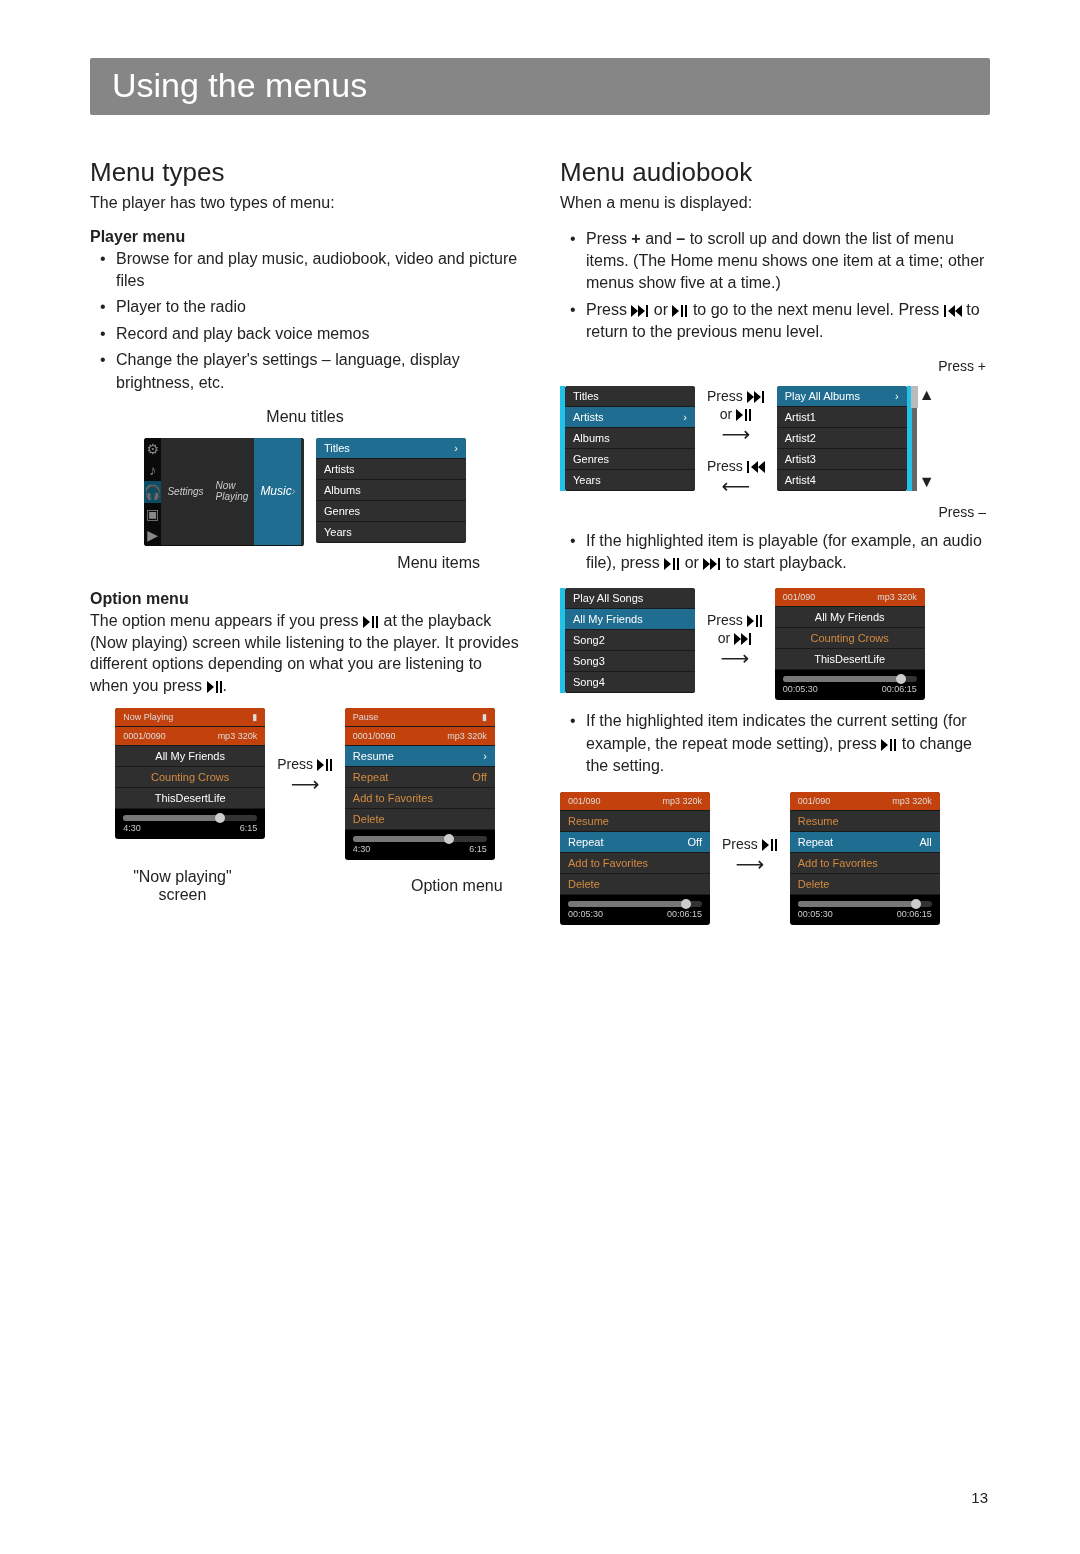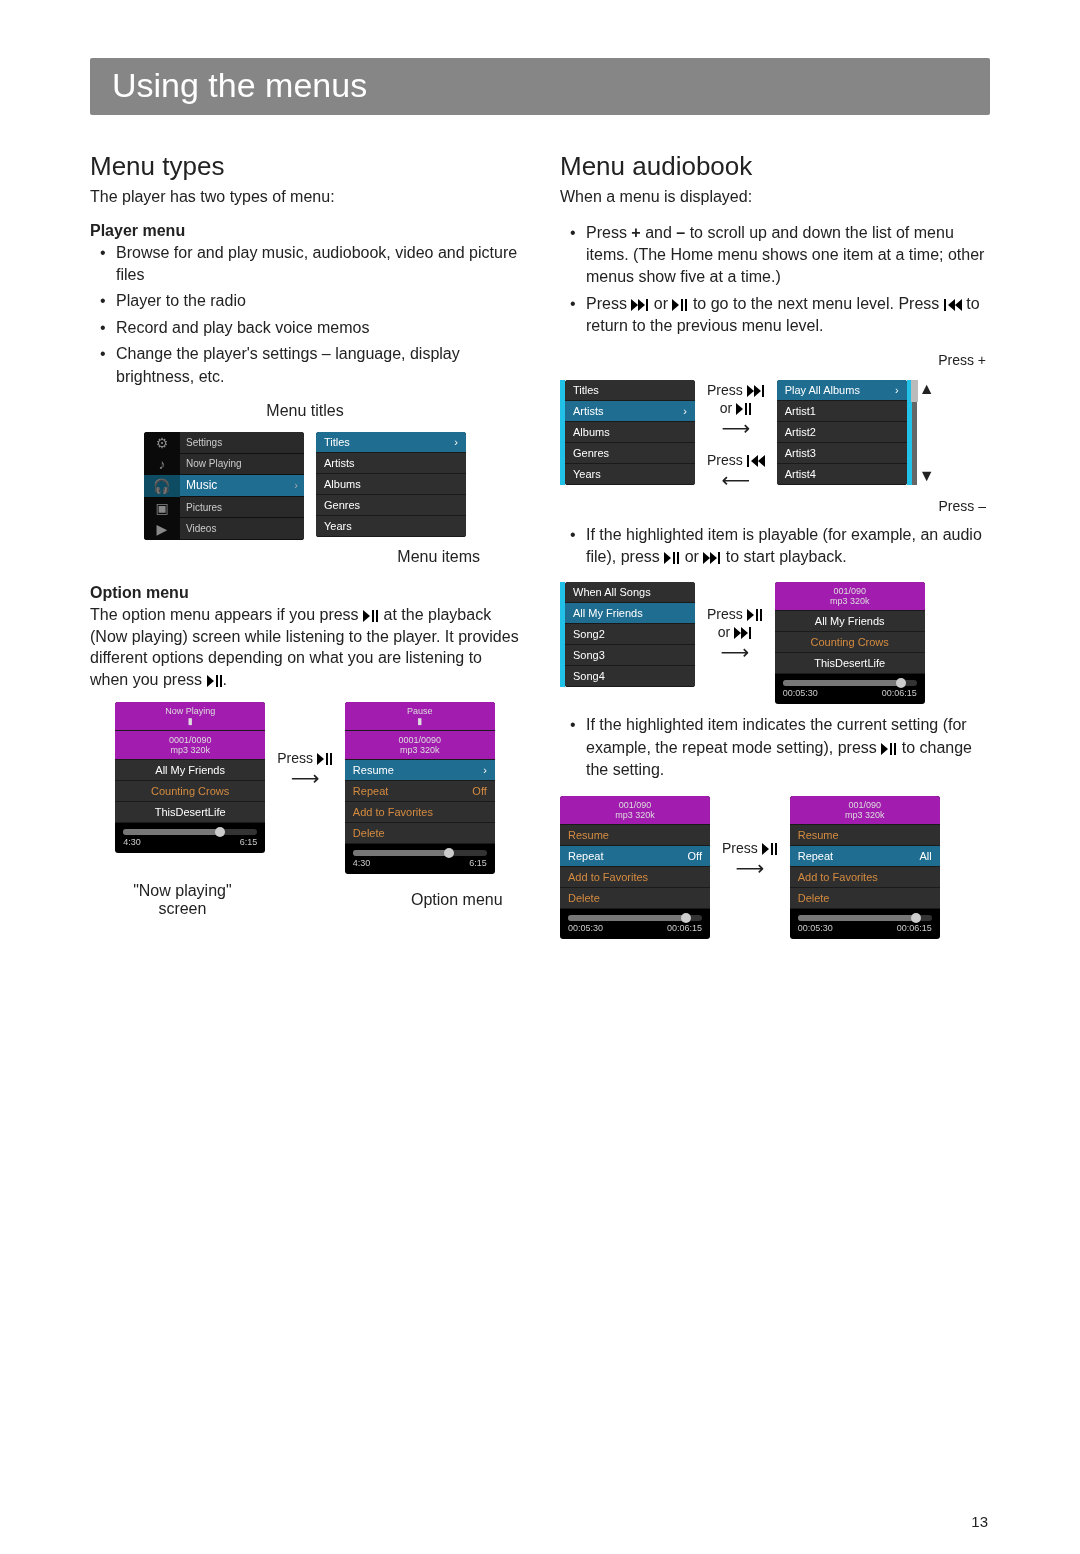--- a/index.html
+++ b/index.html
@@ -18,7 +18,7 @@
   }
   .cols { display: flex; gap: 40px; }
   .col { flex: 1 1 0; }
-  h1.sect { font-size: 26px; font-weight: 400; margin: 8px 0 4px 0; color: #222; }
+  h1.sect { font-size: 26px; font-weight: 400; margin: 14px 0 4px 0; color: #222; }
   p.intro { font-size: 16px; margin: 0 0 14px 0; }
   .sub { font-weight: 700; font-size: 16px; margin: 6px 0 2px 0; }
   p { font-size: 16px; line-height: 1.35; margin: 0 0 10px 0; }

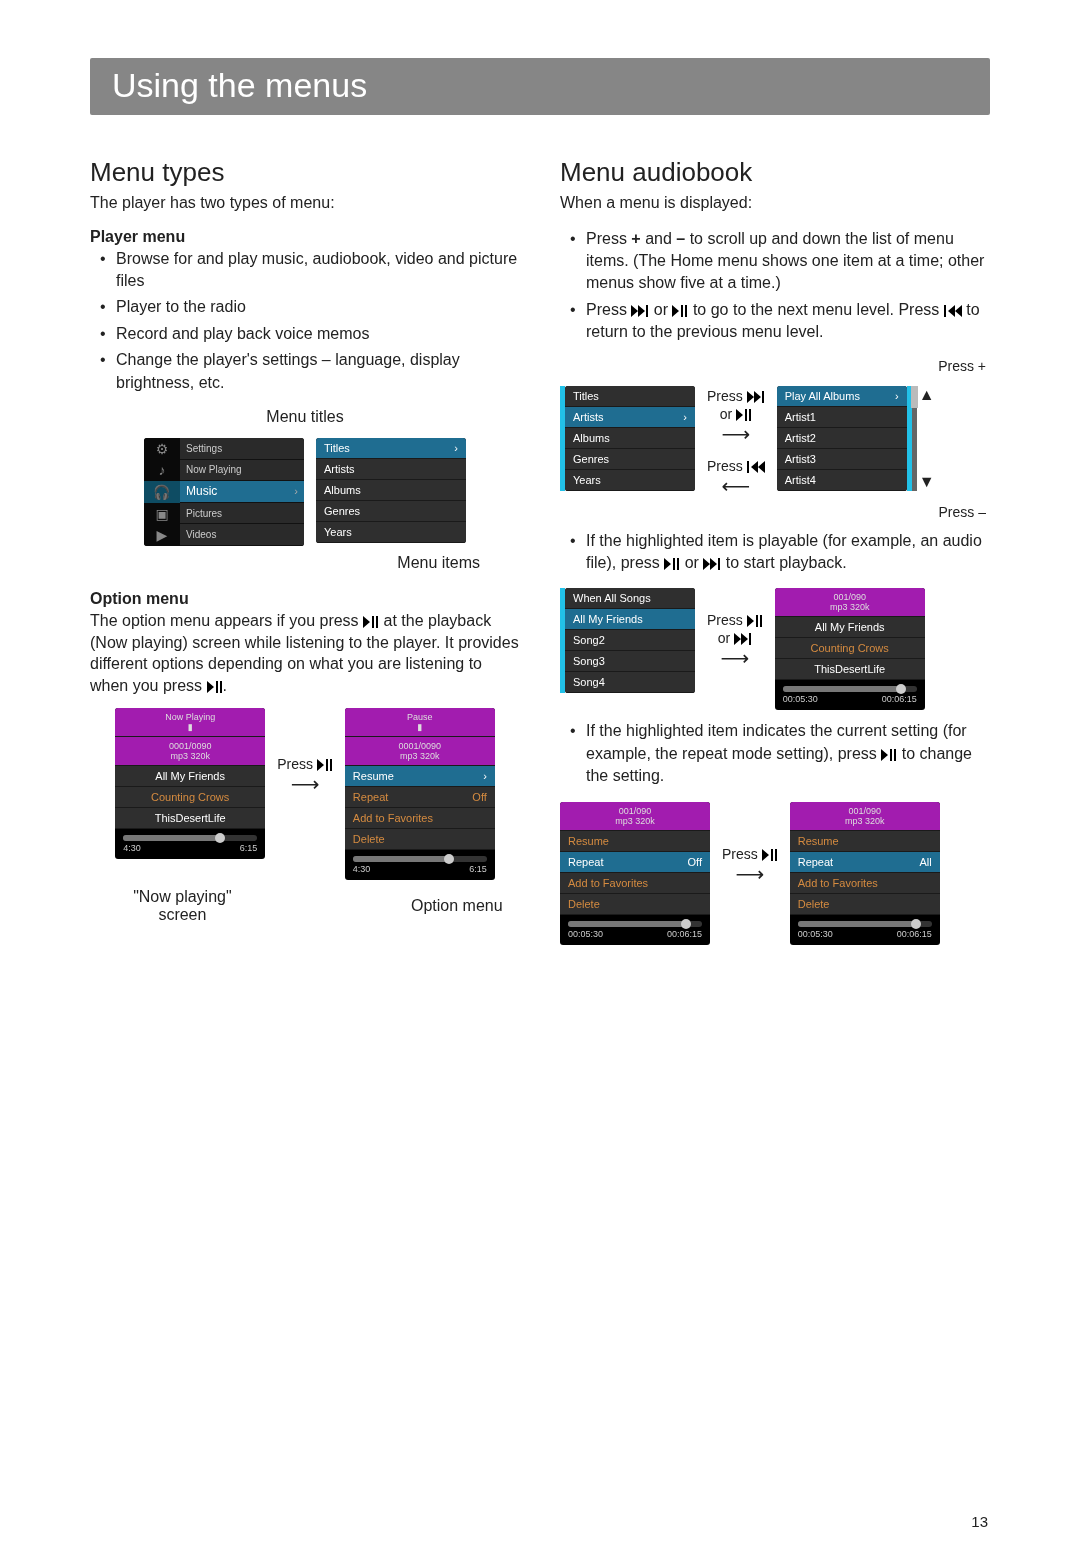--- a/index.html
+++ b/index.html
@@ -52,7 +52,7 @@
   .home-left { width: 36px; background: #0a0a0a; display: flex; flex-direction: column; }
   .home-left .ic { flex: 1; display: flex; align-items: center; justify-content: center; font-size: 14px; color: #888; }
   .home-left .ic.on { background: #0e4c63; color: #5dd0ec; }
-  .home-right { flex: 1; display: flex; flex-direction: column; }
+  .home-right { flex: 1; display: flex; flex-direction: row; font-style: italic; }
   .home-right .hr { flex: 1; background: #2a2a2a; border-bottom: 1px solid #111; padding: 0 6px; display: flex; align-items: center; font-size: 10px; color: #ccc; }
   .home-right .hr.on { background: #1f6d91; color: #fff; justify-content: space-between; font-size: 12px; }
 

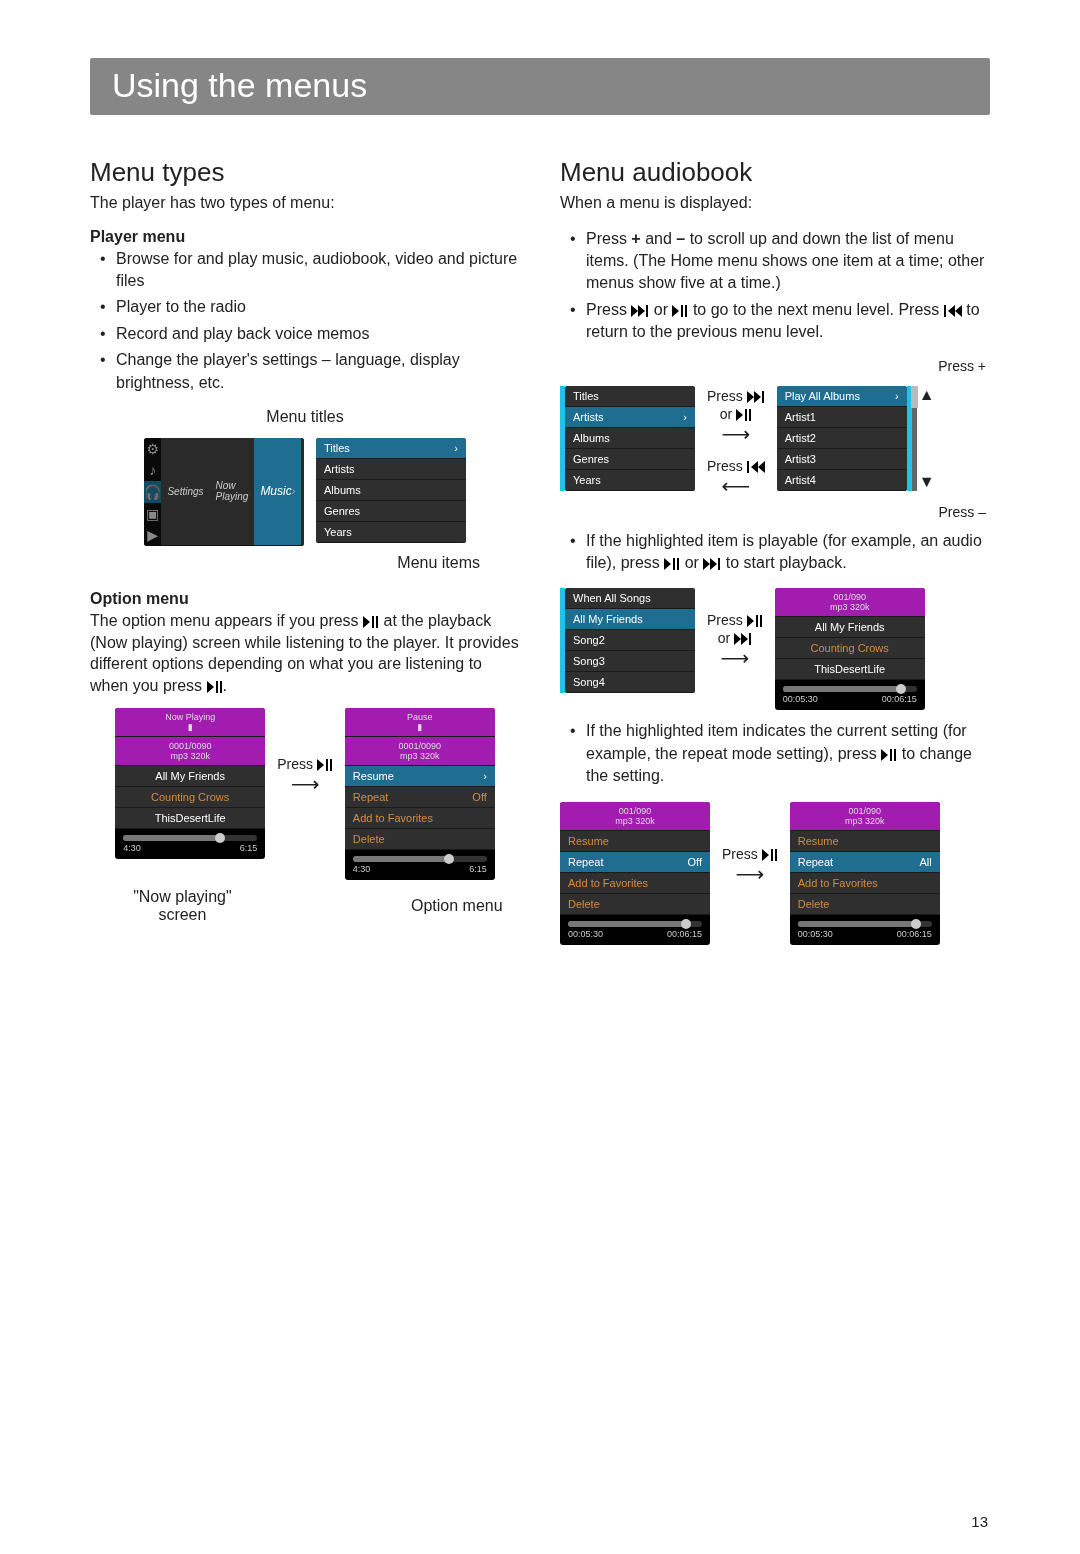--- a/index.html
+++ b/index.html
@@ -325,7 +325,7 @@
         <div style="display:flex">
           <div class="vbar-cyan"></div>
           <div class="screen" style="width:130px">
-            <div class="row">When All Songs</div>
+            <div class="row">Play All Songs</div>
             <div class="row sel">
               <span>All My Friends</span>
             </div>

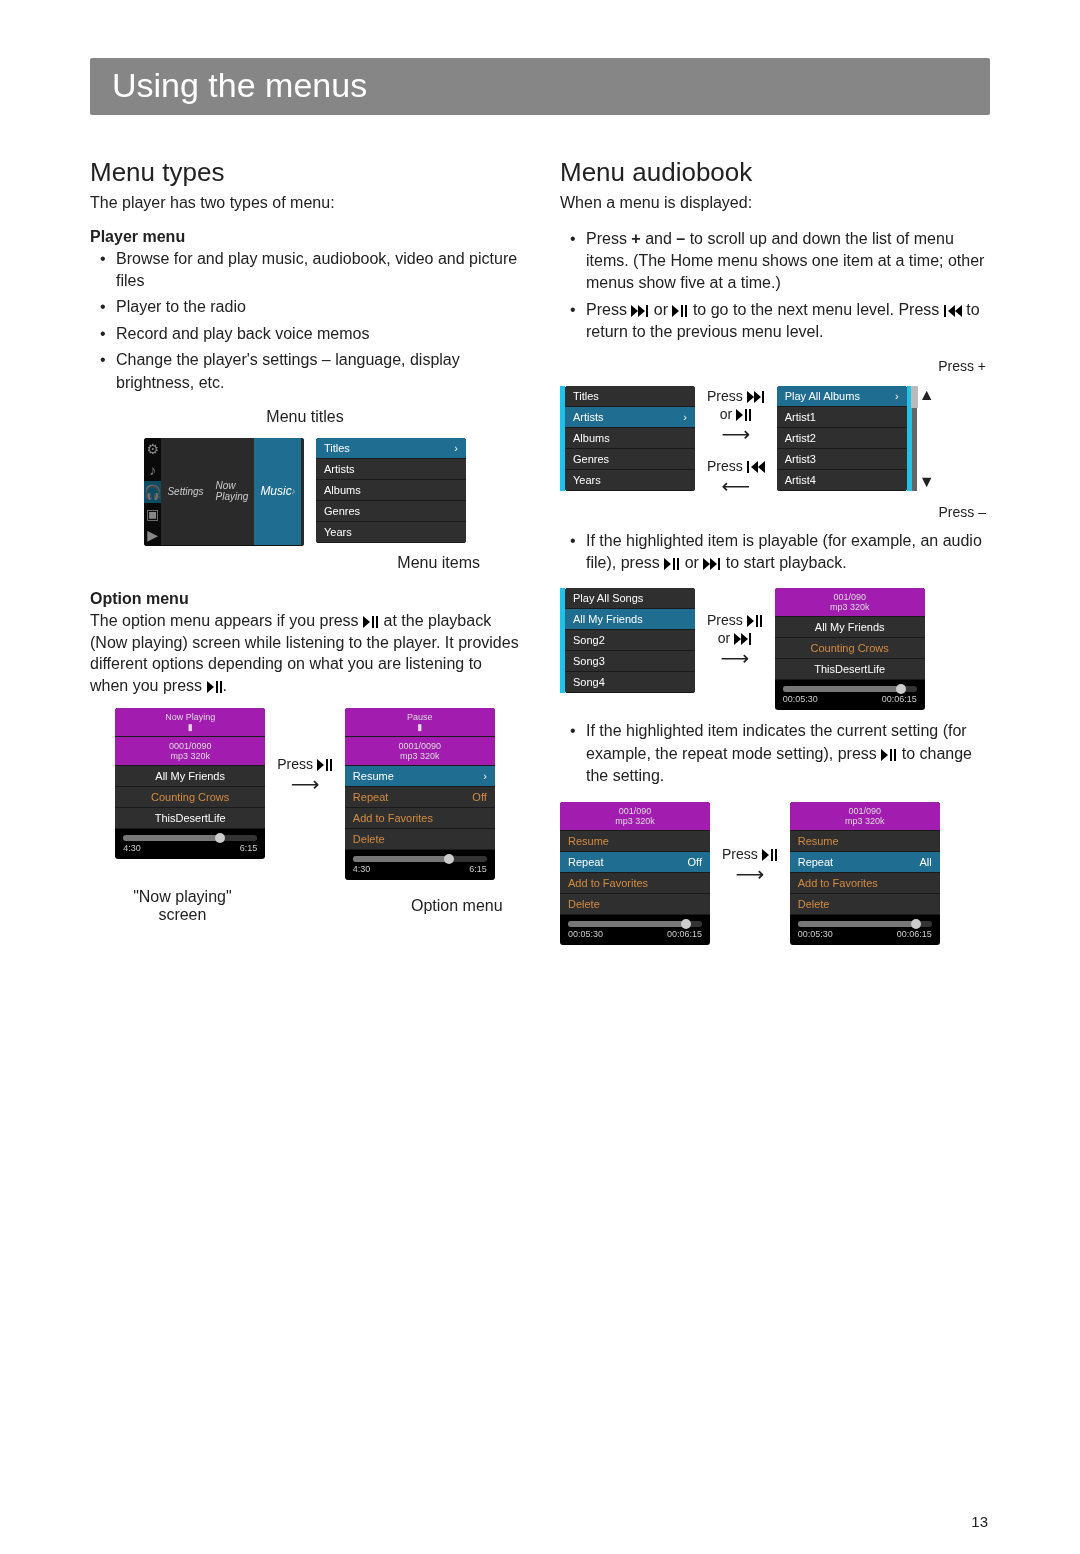--- a/index.html
+++ b/index.html
@@ -39,7 +39,7 @@
   }
   .row.sel { background: #1f6d91; }
   .row.sel .chev { color: #fff; }
-  .row.hdr { background: #a21caf; font-size: 9px; color: #ddd; flex-direction: column; }
+  .row.hdr { background: #c2410c; font-size: 9px; color: #ddd; }
   .chev { font-size: 11px; color: #aaa; }
   .orange { color: #d58b40; }
   .progress { height: 6px; background: #333; position: relative; margin: 6px 8px 2px 8px; border-radius: 3px; }

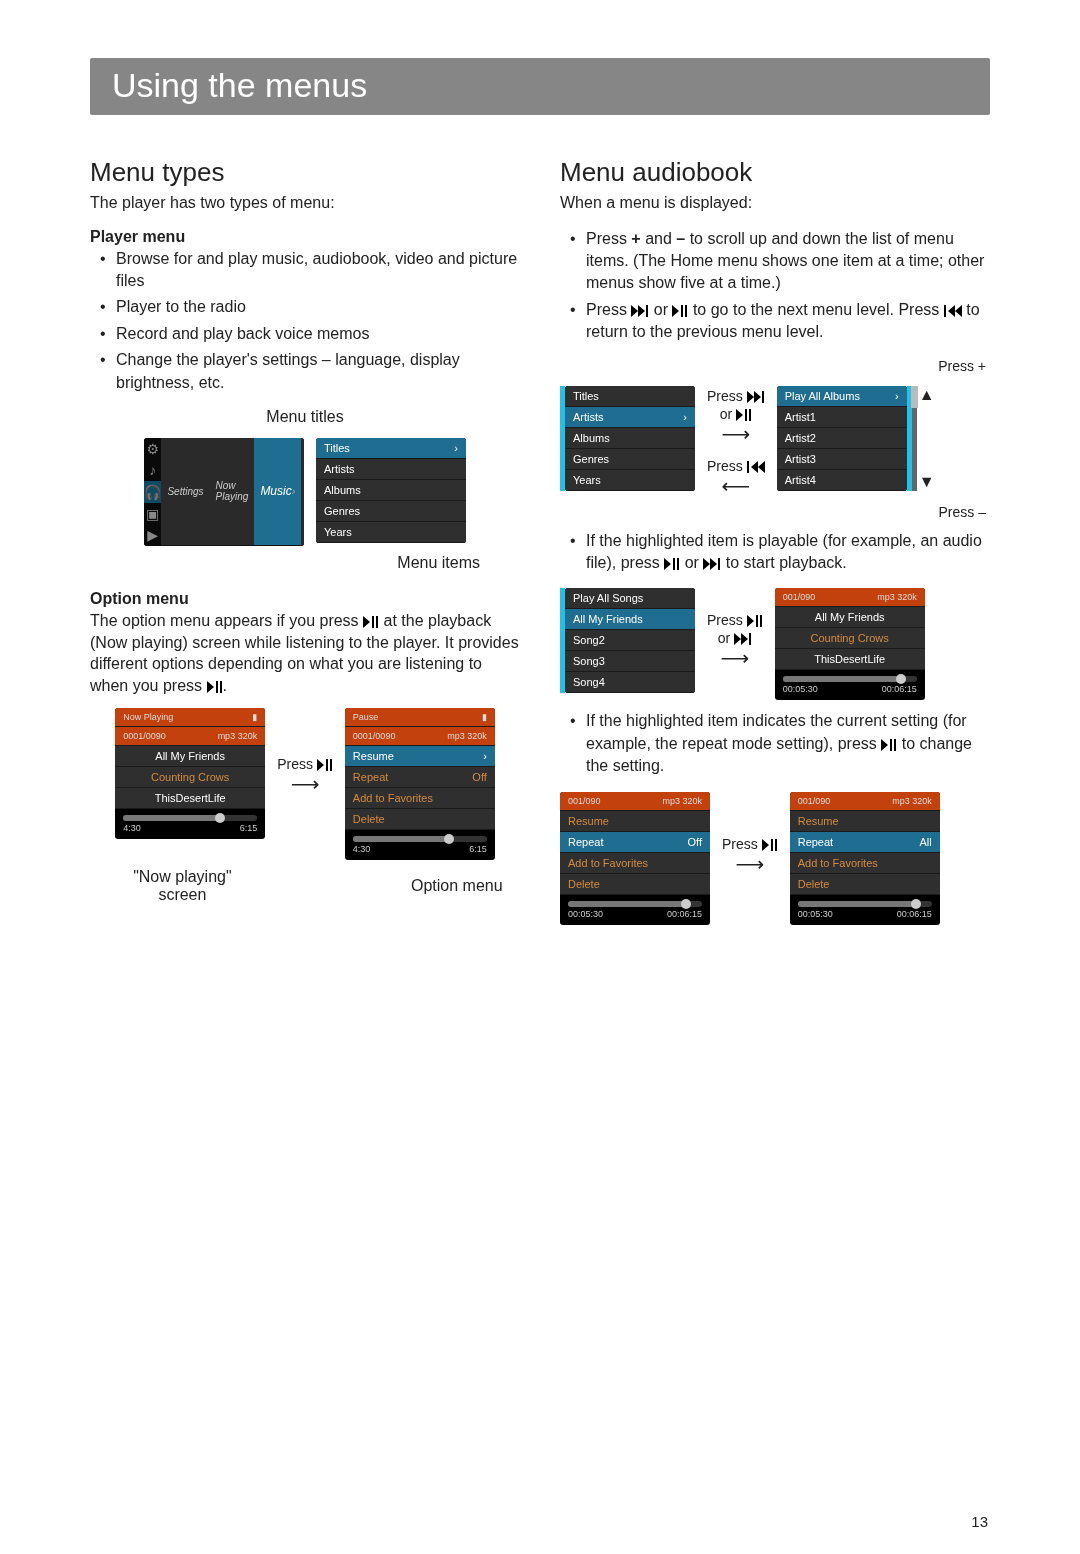--- a/index.html
+++ b/index.html
@@ -60,7 +60,7 @@
   .arrow-lbl .arr { font-size: 20px; line-height: 1; }
 
   .icon-glyph { font-family: Arial, sans-serif; font-weight: bold; }
-  .pagenum { position: absolute; right: 92px; bottom: 24px; font-size: 15px; }
+  .pagenum { position: absolute; right: 92px; bottom: 48px; font-size: 15px; }
 
   .flex-h { display: flex; align-items: center; gap: 12px; }
   svg.il { vertical-align: -2px; }

